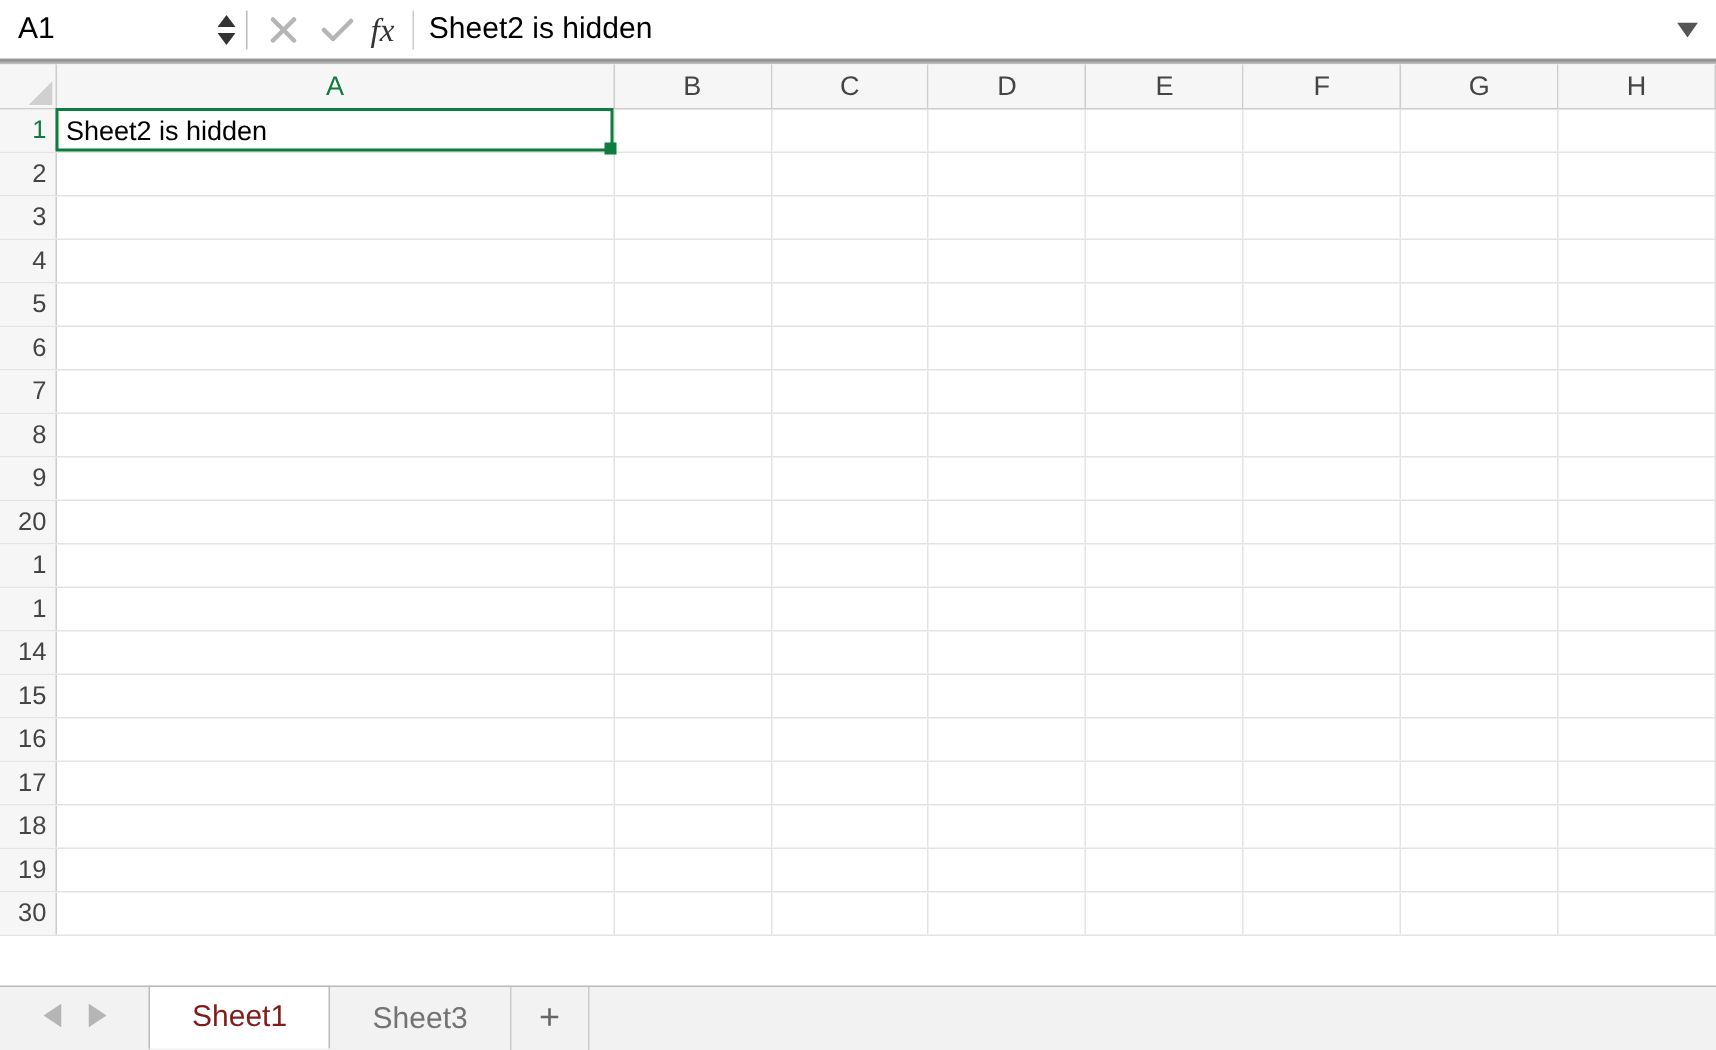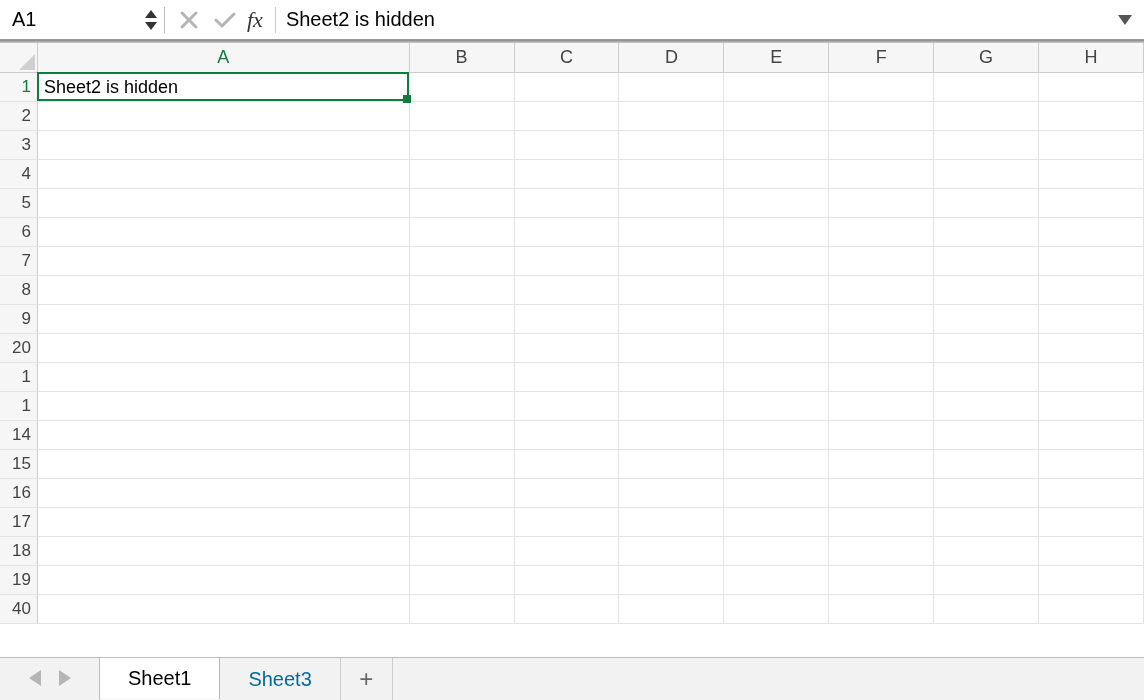--- a/index.html
+++ b/index.html
@@ -476,7 +476,7 @@
         <div class="cell" style="width: 105px;"></div>
       </div>
       <div class="row">
-        <div class="row-h">40</div>
+        <div class="row-h">30</div>
         <div class="cell" style="width: 372px;"></div>
         <div class="cell" style="width: 105px;"></div>
         <div class="cell" style="width: 105px;"></div>

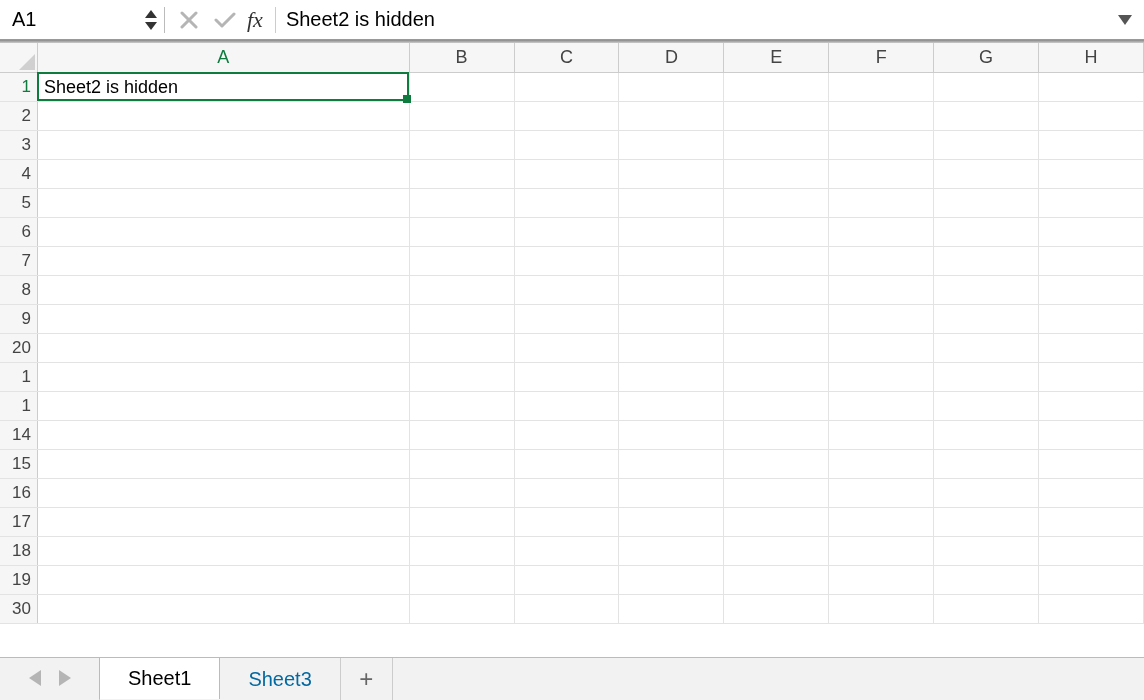--- a/index.html
+++ b/index.html
@@ -197,7 +197,7 @@
   }
   .sheet-tab.active {
     background: #fff;
-    color: #000000;
+    color: #7f1d1d;
     border-bottom: 0;
     position: relative;
     top: -1px;

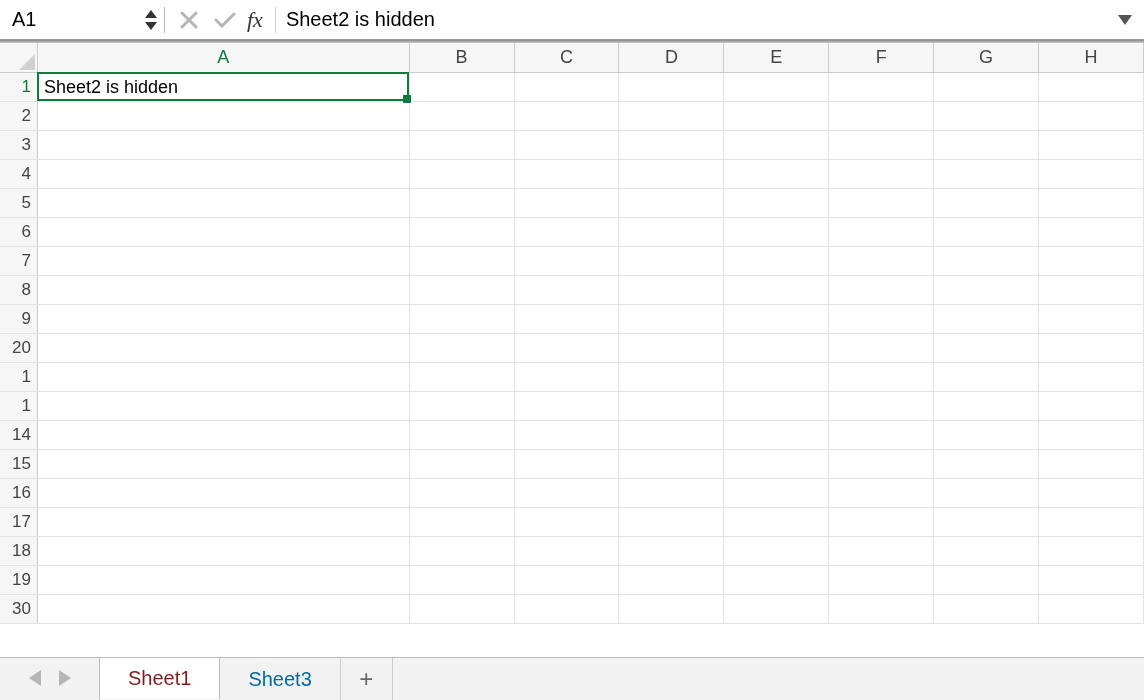--- a/index.html
+++ b/index.html
@@ -191,7 +191,7 @@
     display: flex;
     align-items: center;
     border-right: 1px solid #ccc;
-    color: #0369a1;
+    color: #737373;
     cursor: pointer;
     background: #f2f2f2;
   }

